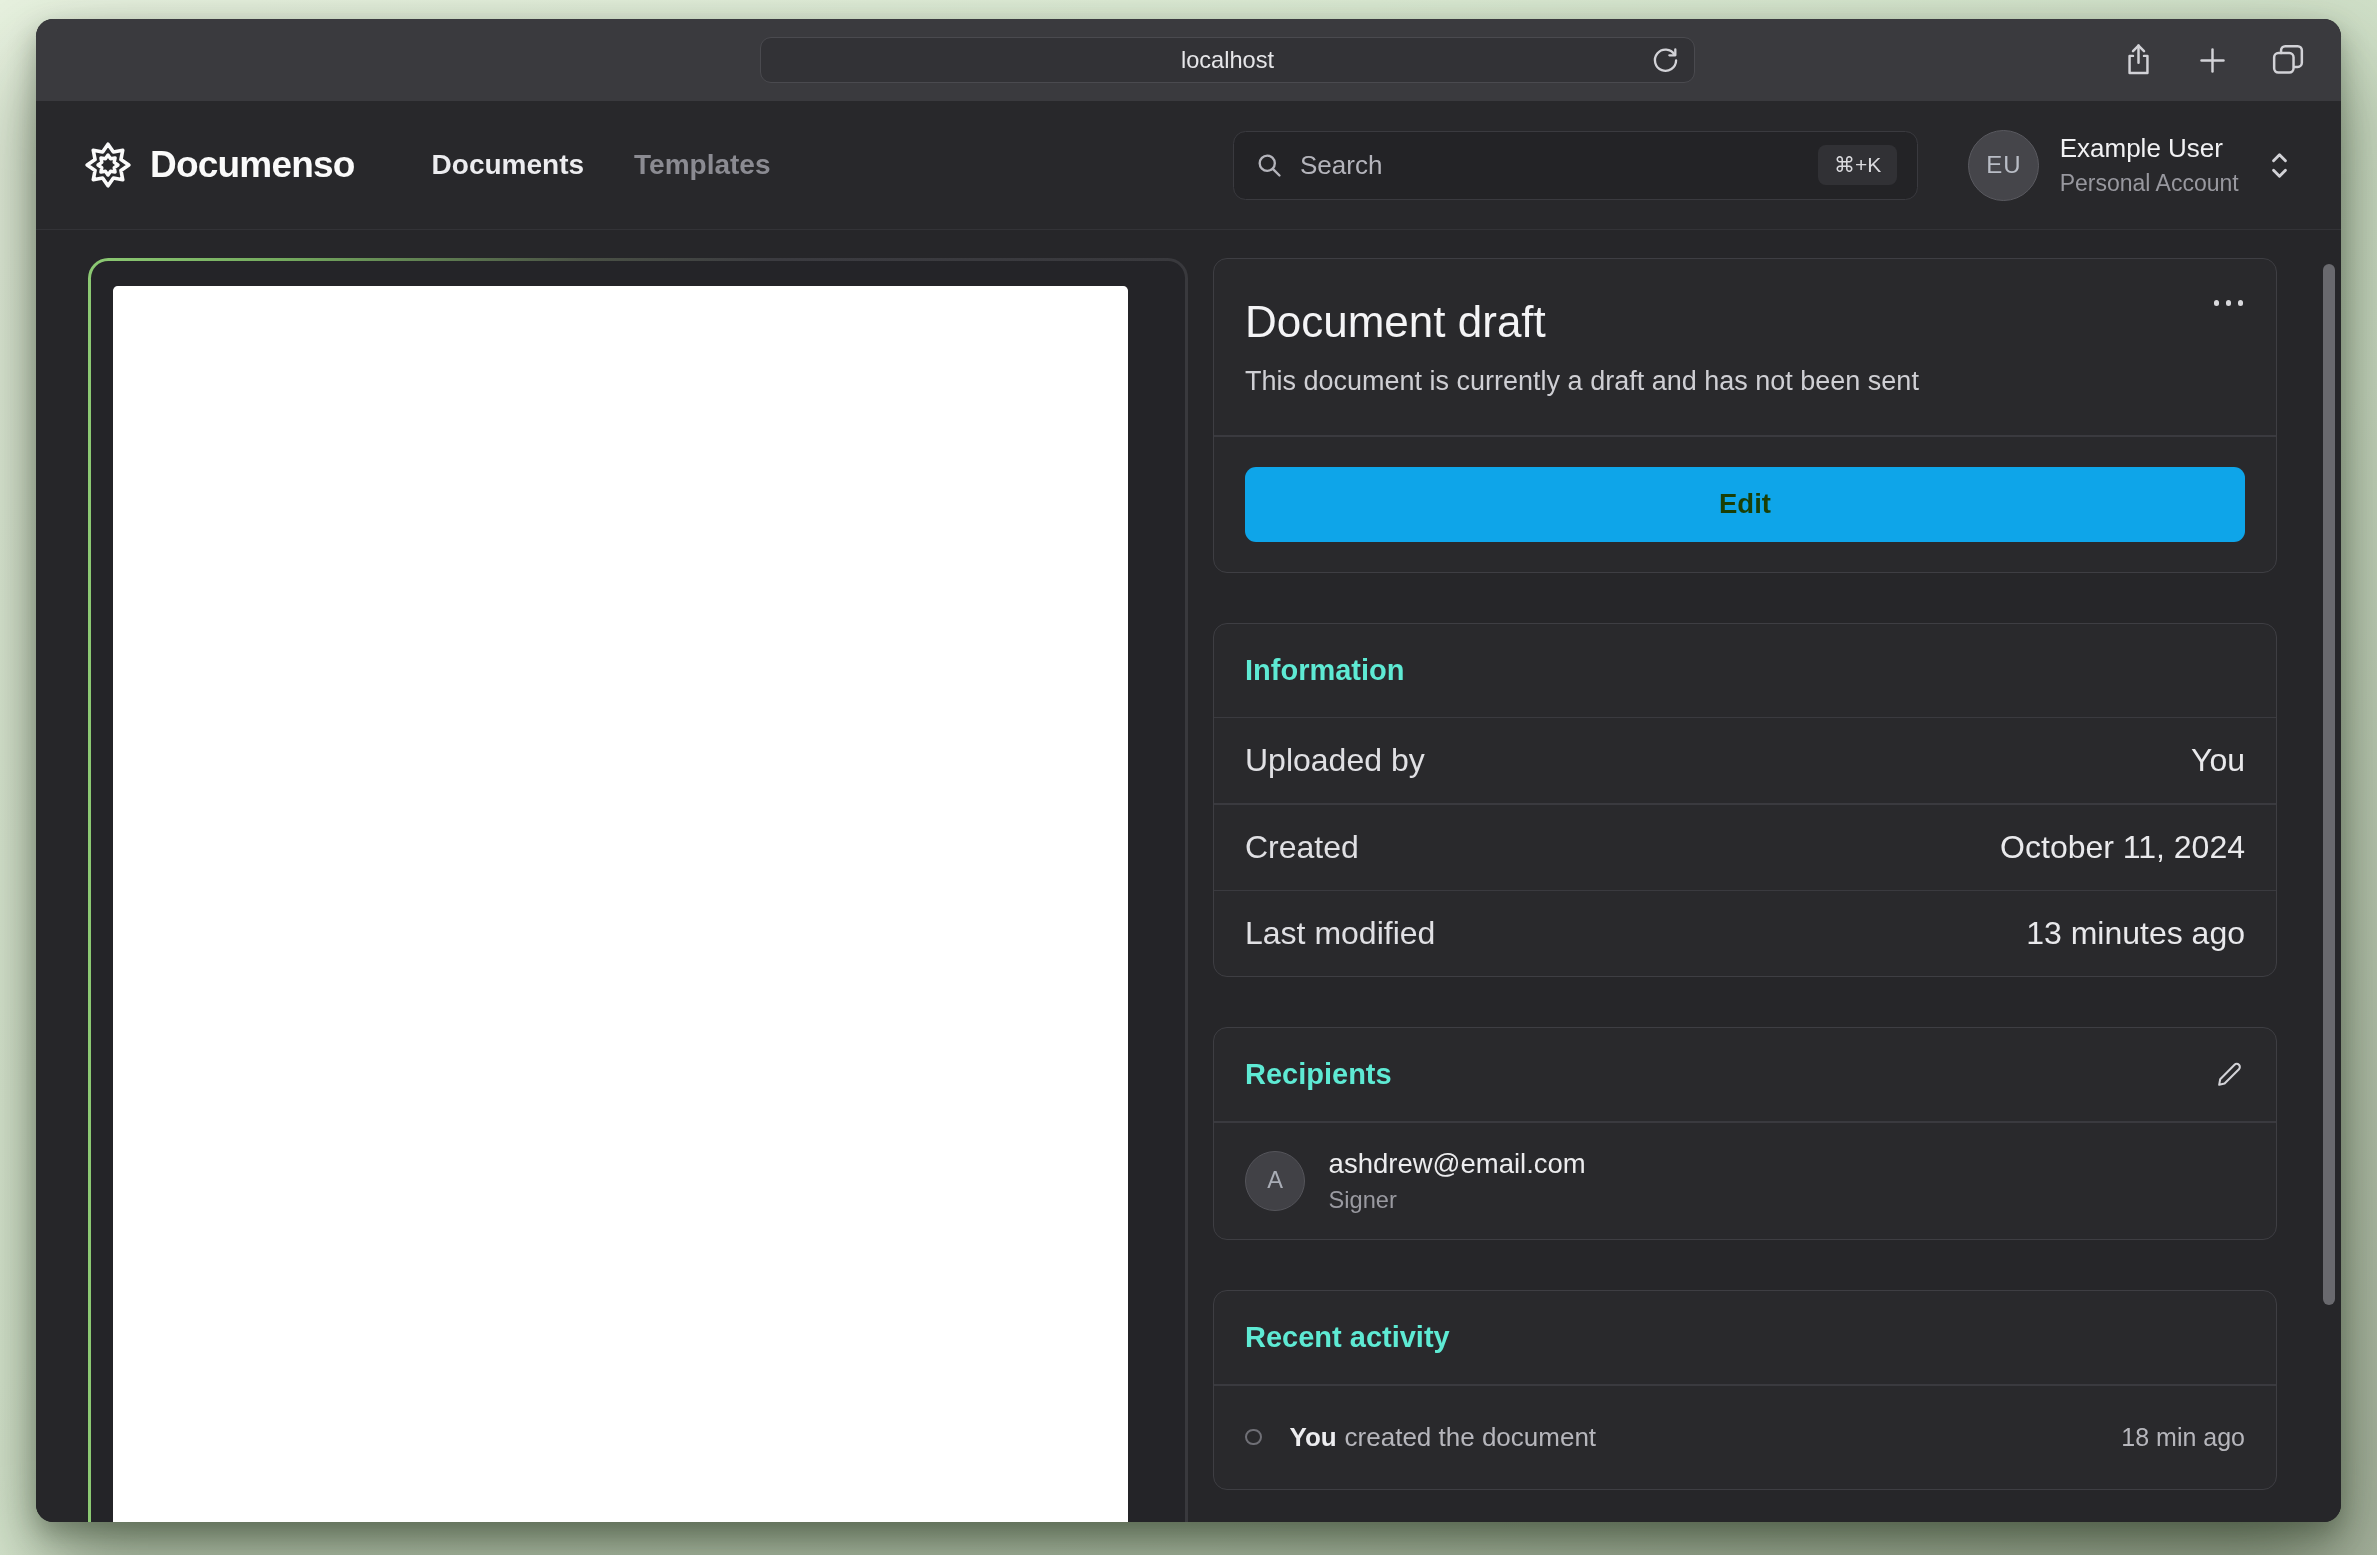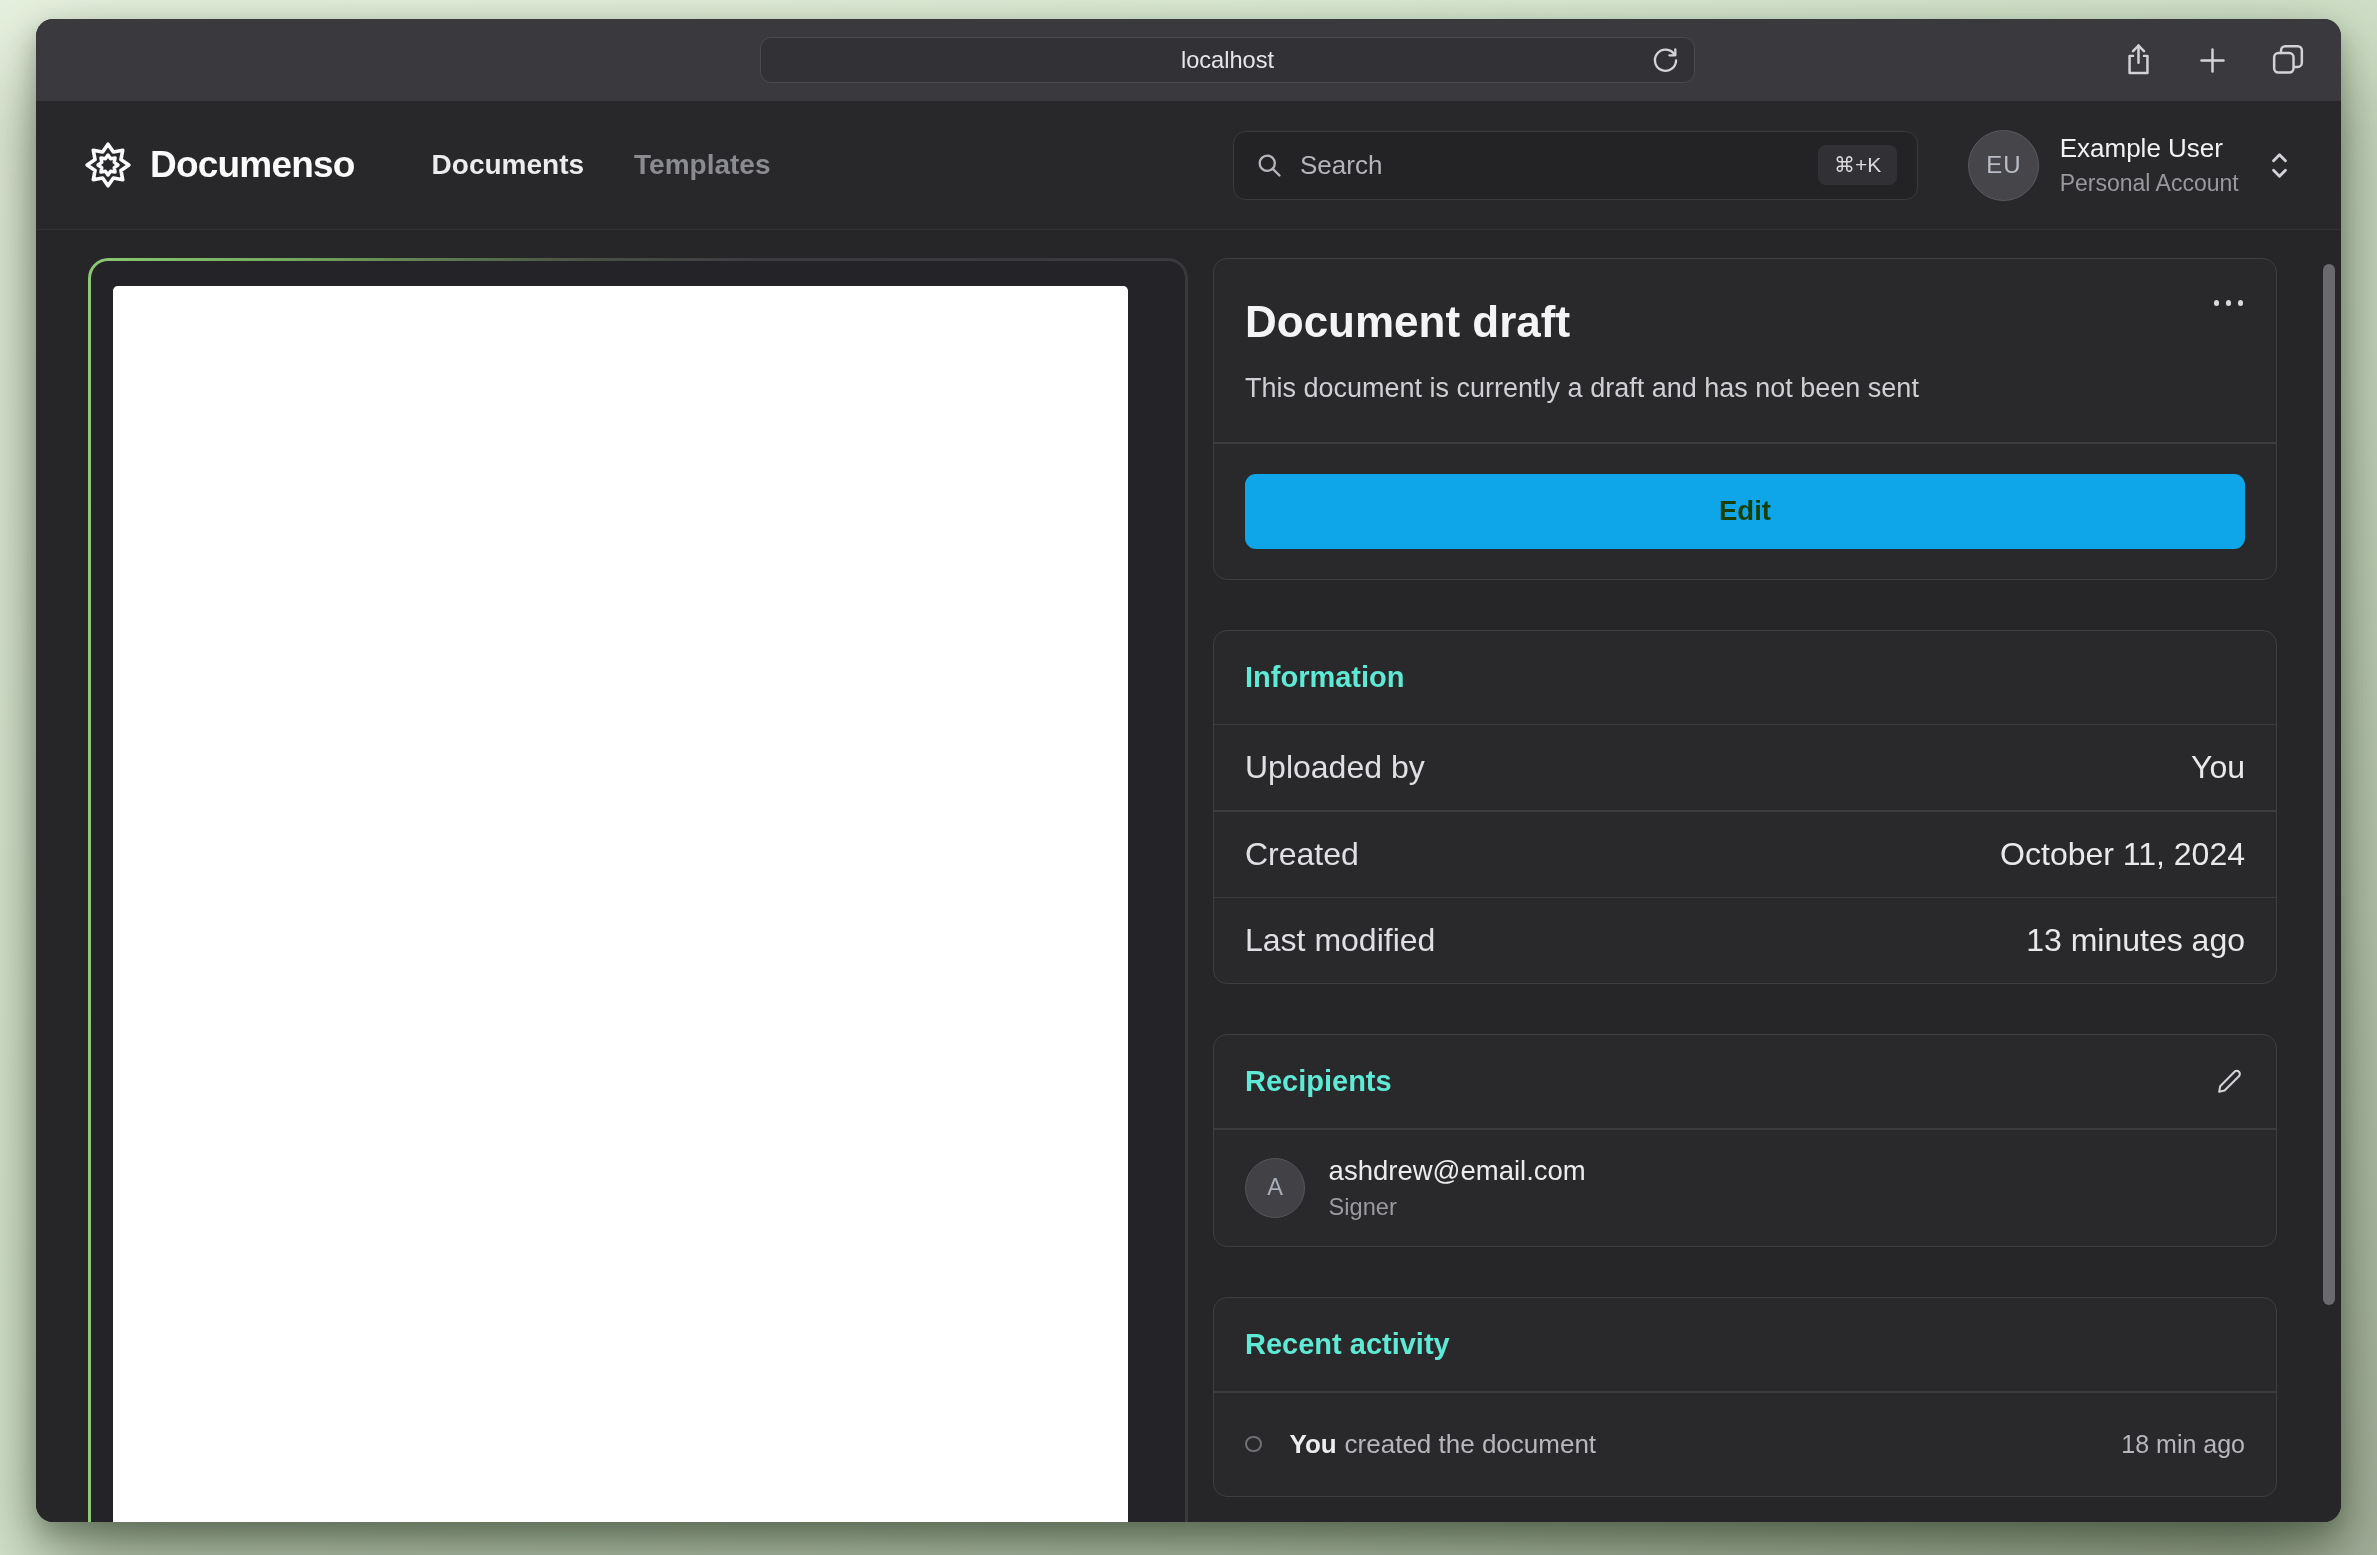--- a/index.html
+++ b/index.html
@@ -76,7 +76,7 @@
   .divider { height:1.6px; background:#3a3a3f; }
 
   .card-head { padding:38px 31px; position:relative; }
-  .card-title-xl { font-size:44px; font-weight:700; color:#f4f4f6; }
+  .card-title-xl { font-size:44px; font-weight:400; color:#f4f4f6; }
   .card-subtitle { margin-top:26px; font-size:27px; color:#cfcfd4; }
   .ellipsis-btn { position:absolute; top:41px; right:33px; display:flex; gap:6.3px; cursor:pointer; }
   .ellipsis-btn i { width:5.5px; height:5.5px; border-radius:50%; background:#d8d8dc; }

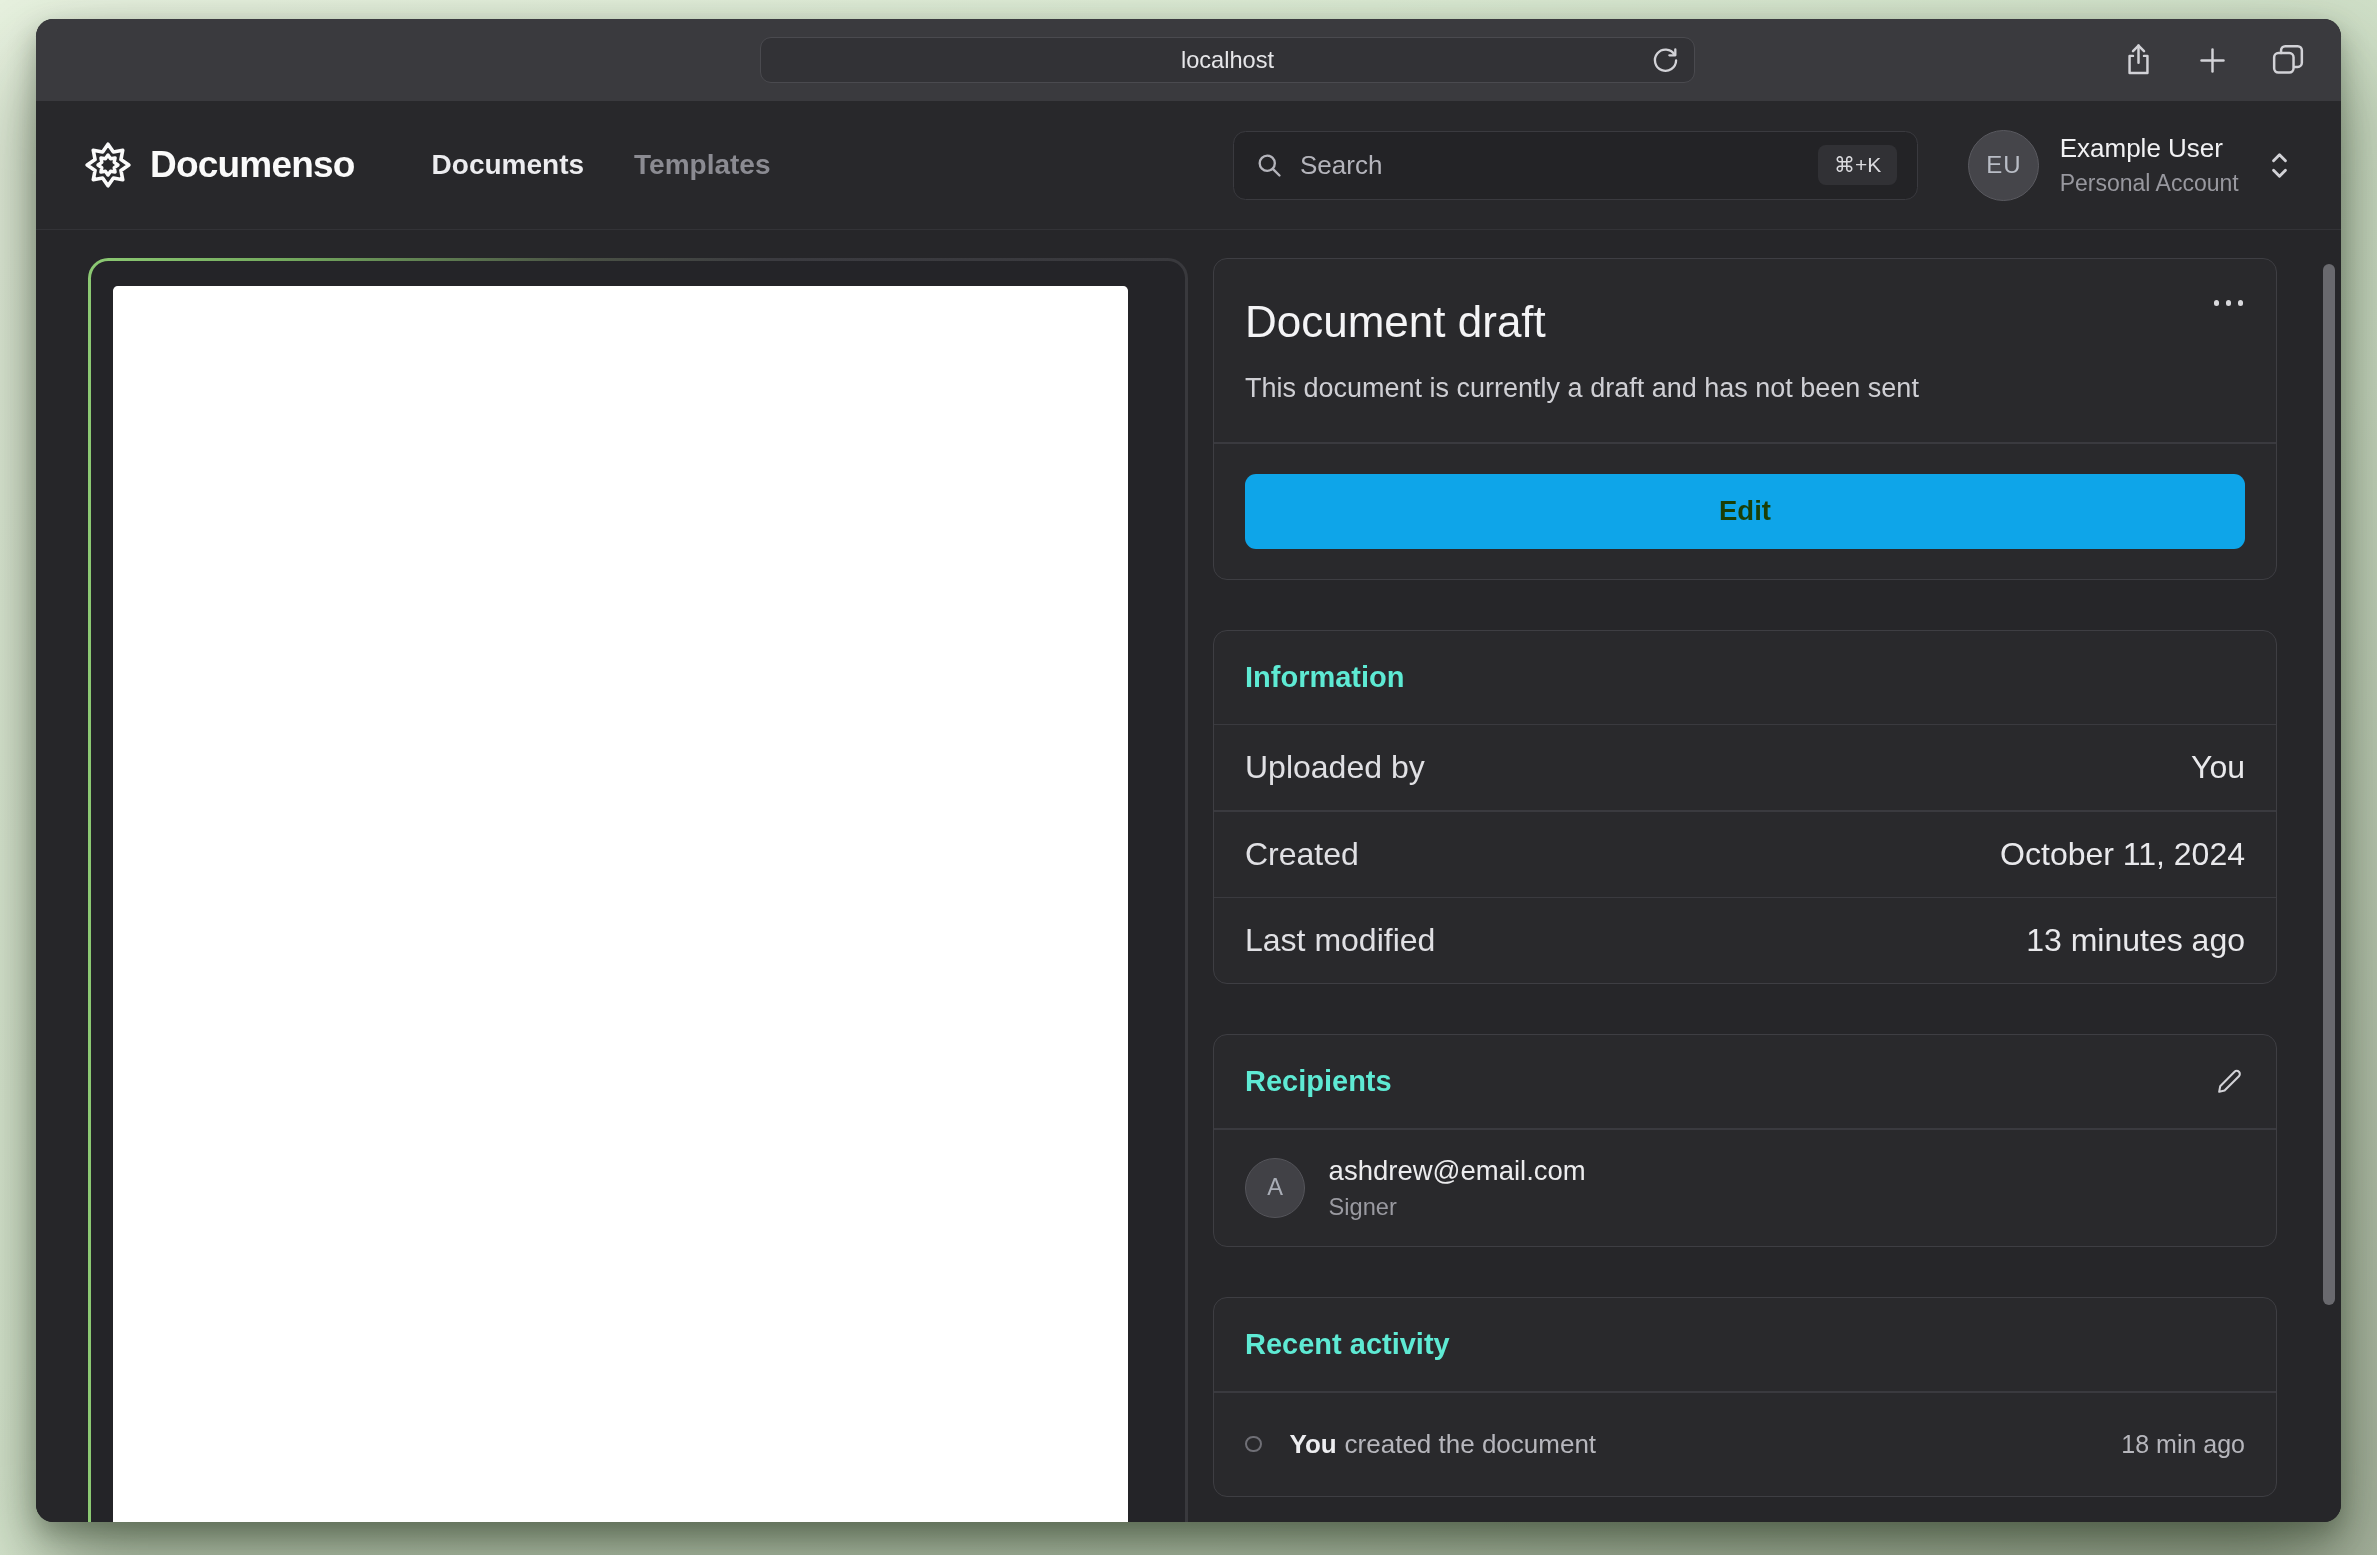--- a/index.html
+++ b/index.html
@@ -77,7 +77,7 @@
 
   .card-head { padding:38px 31px; position:relative; }
   .card-title-xl { font-size:44px; font-weight:400; color:#f4f4f6; }
-  .card-subtitle { margin-top:26px; font-size:27px; color:#cfcfd4; }
+  .card-subtitle { margin-top:19px; font-size:27px; color:#cfcfd4; }
   .ellipsis-btn { position:absolute; top:41px; right:33px; display:flex; gap:6.3px; cursor:pointer; }
   .ellipsis-btn i { width:5.5px; height:5.5px; border-radius:50%; background:#d8d8dc; }
   .card-foot { padding:30px 31px; }

